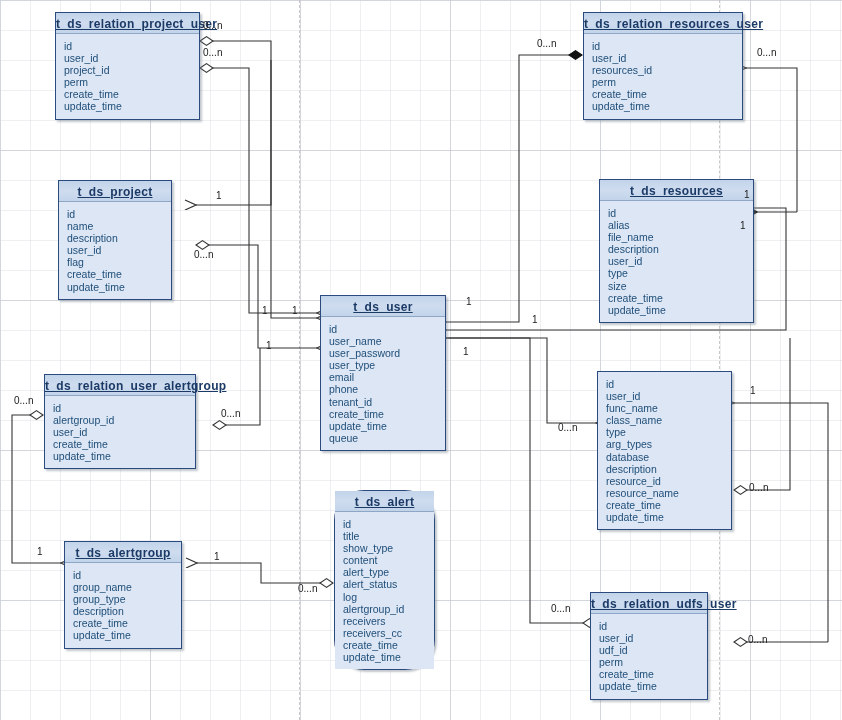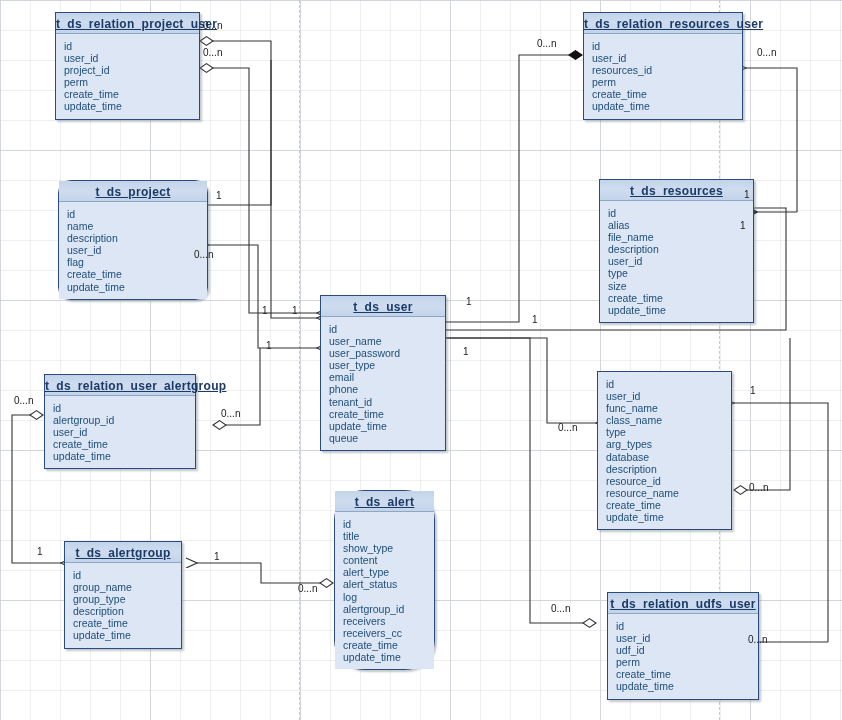--- a/index.html
+++ b/index.html
@@ -168,7 +168,7 @@
           <div class="field">update_time</div>
         </div>
       </div>
-      <div class="entity" style="left: 58px; top: 180px; width: 150px; border-radius: 13px;">
+      <div class="entity" style="left: 58px; top: 180px; width: 114px;">
         <div class="entity-header"><span class="entity-title">t_ds_project</span></div>
         <div class="entity-body">
           <div class="field">id</div>

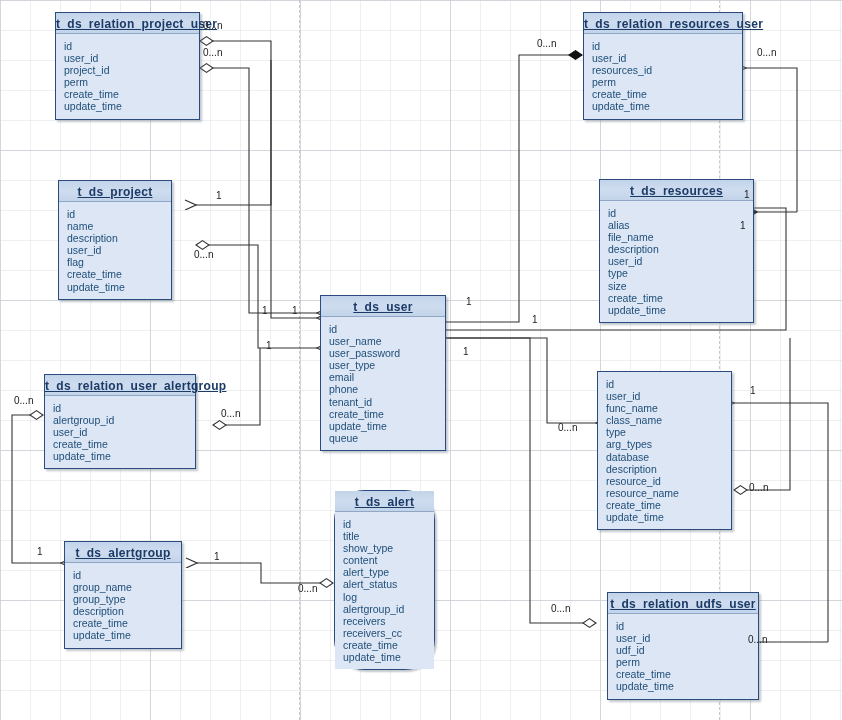--- a/index.html
+++ b/index.html
@@ -263,7 +263,7 @@
           <div class="field">update_time</div>
         </div>
       </div>
-      <div class="entity" style="left: 607px; top: 592px; width: 152px;">
+      <div class="entity" style="left: 590px; top: 592px; width: 118px;">
         <div class="entity-header"><span class="entity-title">t_ds_relation_udfs_user</span></div>
         <div class="entity-body">
           <div class="field">id</div>

